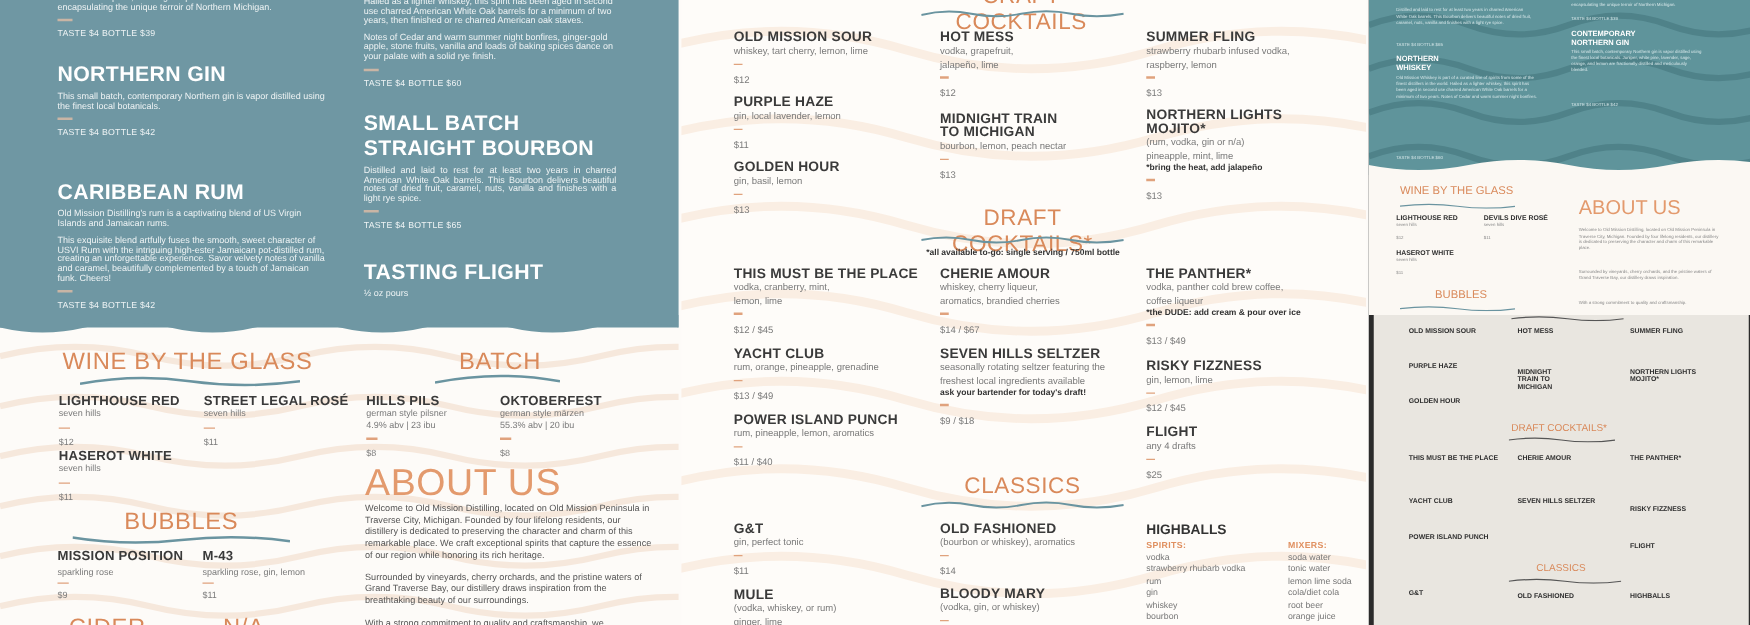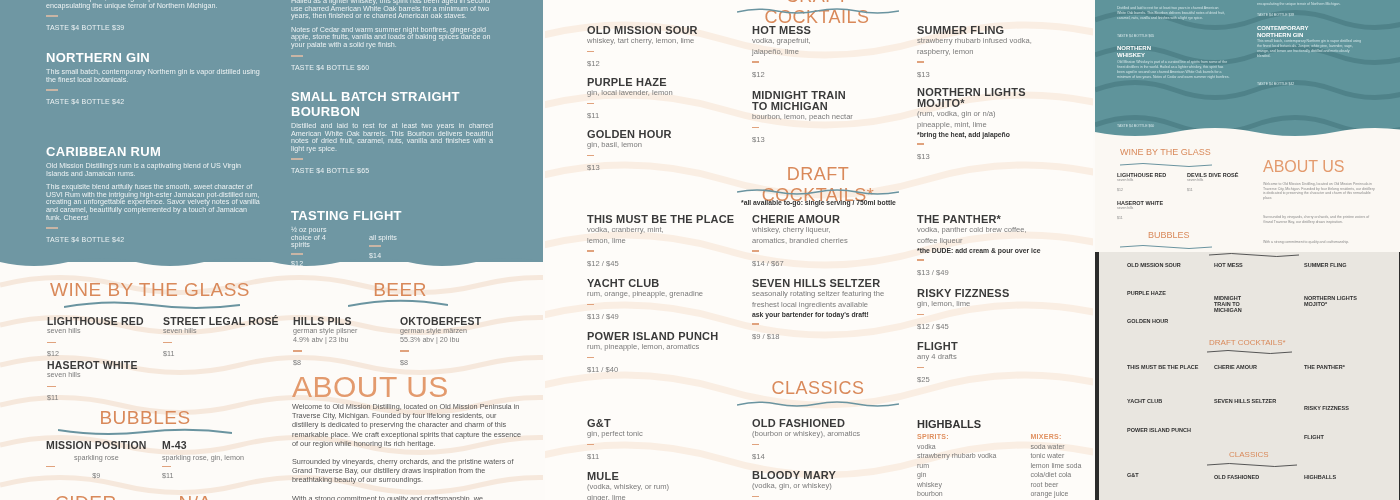--- a/index.html
+++ b/index.html
@@ -15,7 +15,7 @@
   .waves-bg { position: absolute; inset: 0; pointer-events: none; }
 
   .spirit { position: absolute; color: #eef3f4; }
-  .spirit h3 { font-size: 13px; font-weight: bold; letter-spacing: 0.3px; color: #ffffff; margin-bottom: 3px; }
+  .spirit h3 { font-size: 17px; font-weight: bold; letter-spacing: 0.3px; color: #ffffff; margin-bottom: 3px; }
   .spirit p { font-size: 7.2px; line-height: 7.6px; margin-bottom: 6px; }
   .spirit .dash { width: 12px; height: 2px; background: #c9b5a5; margin: 6px 0 7px; }
   .spirit .tp { font-size: 7px; letter-spacing: 0.2px; }

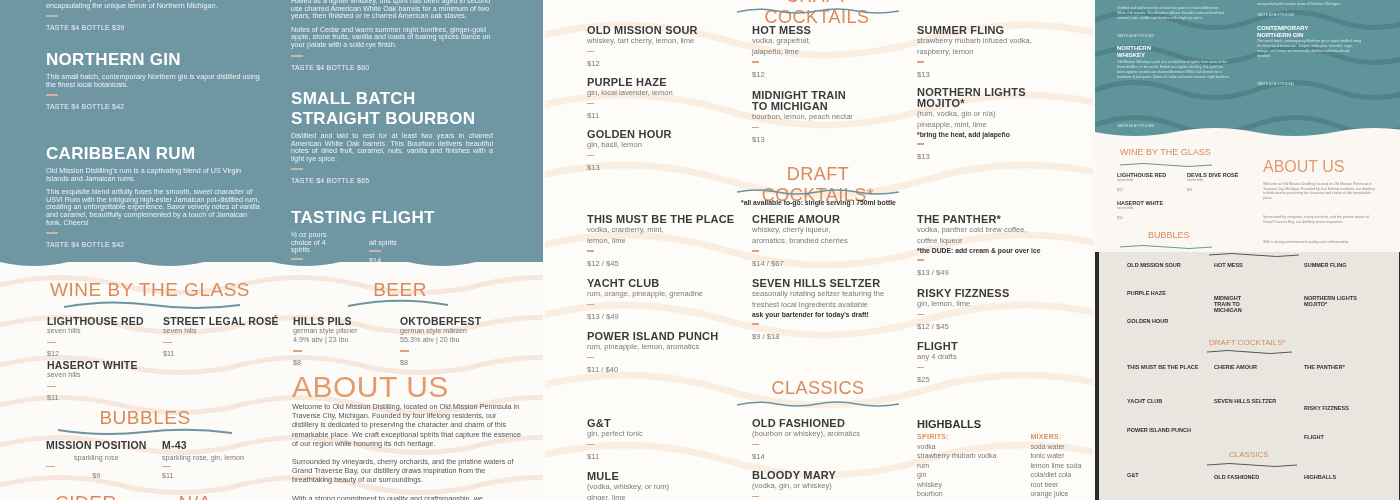--- a/index.html
+++ b/index.html
@@ -111,18 +111,6 @@
   <div class="spirit" style="left:291px;top:208px;width:202px;">
     <h3>TASTING FLIGHT</h3>
     <p style="margin:0">½ oz pours</p>
-    <div style="display:flex;gap:24px;">
-      <div style="width:54px">
-        <p style="margin:0">choice of 4 spirits</p>
-        <div class="dash" style="margin:4px 0 5px"></div>
-        <div class="tp">$12</div>
-      </div>
-      <div>
-        <p style="margin:0">all spirits</p>
-        <div class="dash" style="margin:4px 0 5px"></div>
-        <div class="tp">$14</div>
-      </div>
-    </div>
   </div>
 
   <div class="sec-title" style="left:40px;top:279px;width:220px;">WINE BY THE GLASS</div>

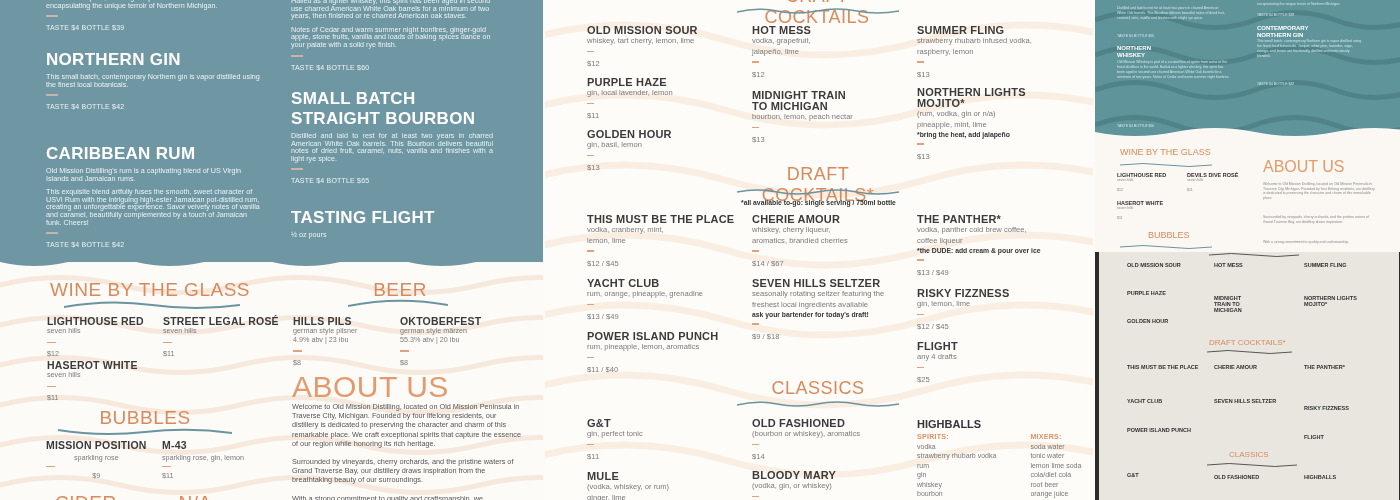--- a/index.html
+++ b/index.html
@@ -155,7 +155,7 @@
   <div class="sec-title" style="left:55px;top:492px;width:60px;">CIDER</div>
   <div class="sec-title" style="left:170px;top:492px;width:50px;">N/A</div>
 
-  <div class="sec-title" style="left:340px;top:279px;width:120px;">BEER</div>
+  <div class="sec-title" style="left:340px;top:279px;width:120px;">BATCH</div>
   <svg class="sec-wave" style="left:348px;top:299px;width:100px;height:10px" viewBox="0 0 100 10">
     <path d="M0,7 Q50,-3 100,6" fill="none" stroke="#6a94a0" stroke-width="2"></path>
   </svg>

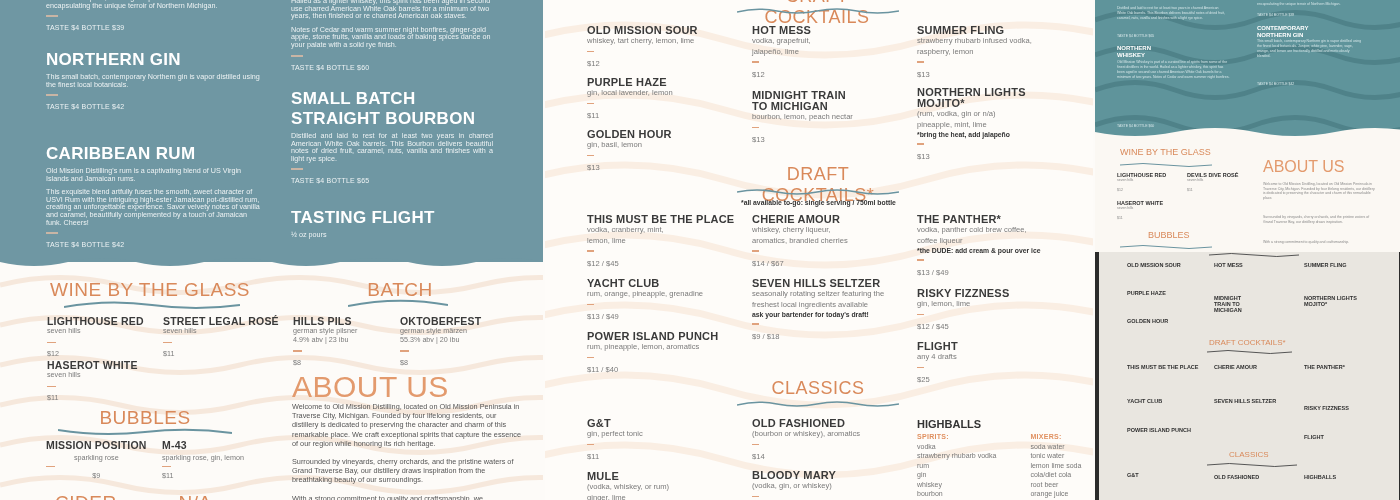--- a/index.html
+++ b/index.html
@@ -140,7 +140,7 @@
   <svg class="sec-wave" style="left:58px;top:427px;width:174px;height:10px" viewBox="0 0 174 10">
     <path d="M0,3 Q43,10 87,5 T174,6" fill="none" stroke="#6a94a0" stroke-width="2"></path>
   </svg>
-  <div class="item" style="left:46px;top:440px;text-align:center;">
+  <div class="item" style="left:46px;top:440px;">
     <h4>MISSION POSITION</h4>
     <div class="sub" style="margin-top:3px">sparkling rose</div>
     <div class="dash" style="margin:3px 0 4px"></div>

